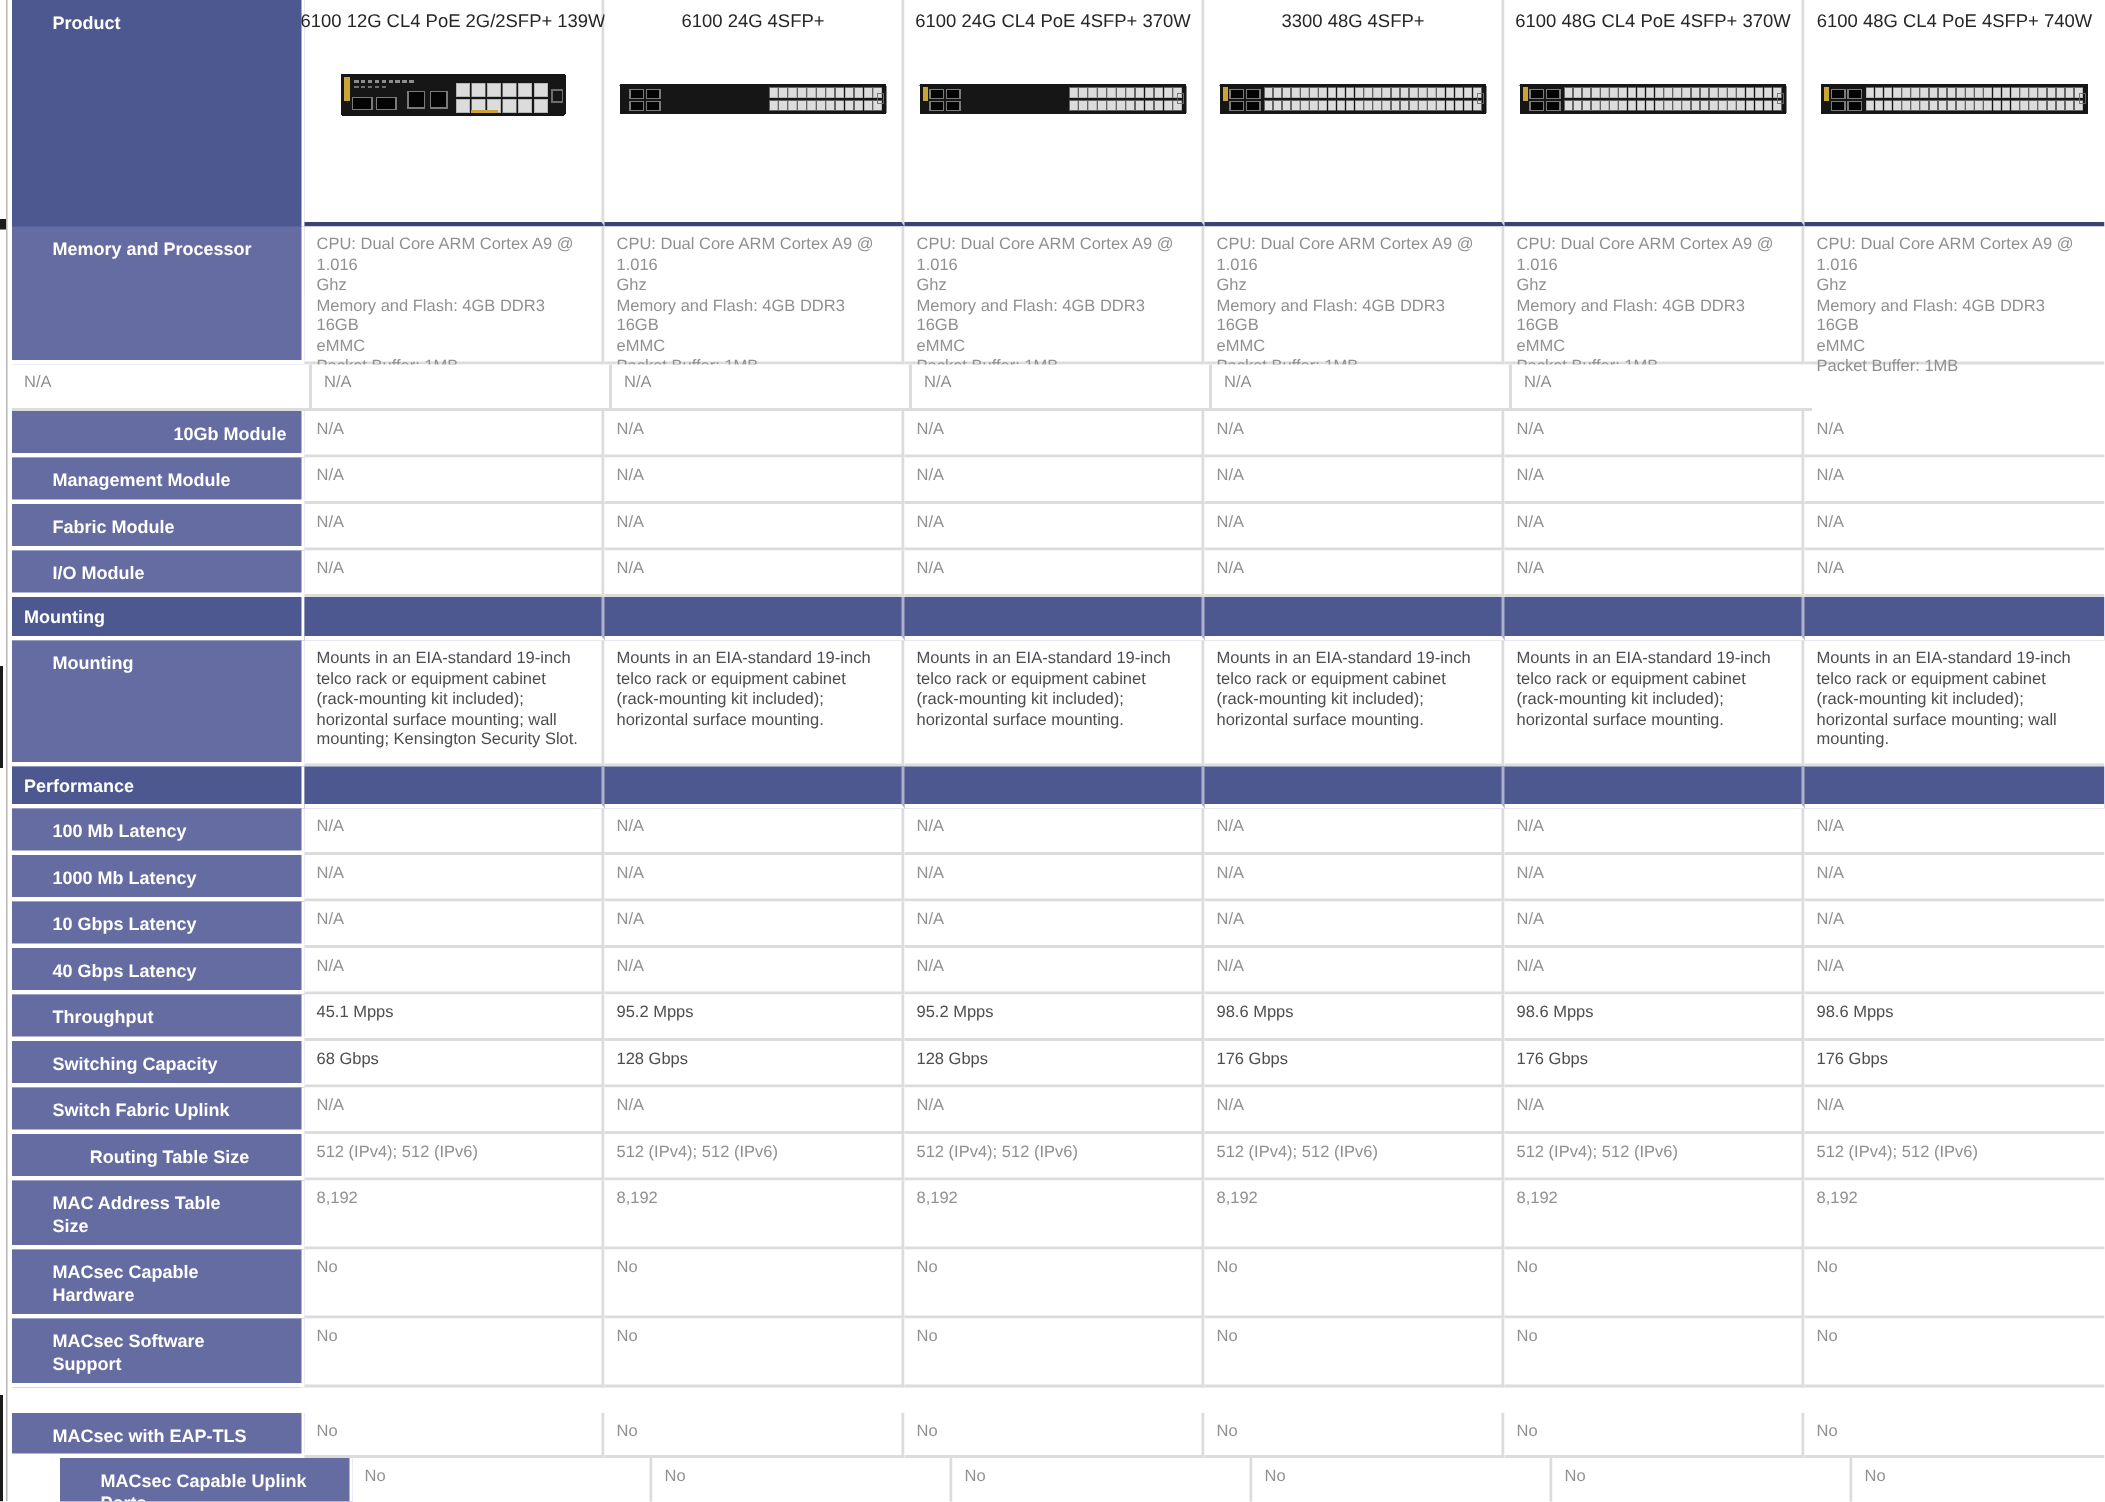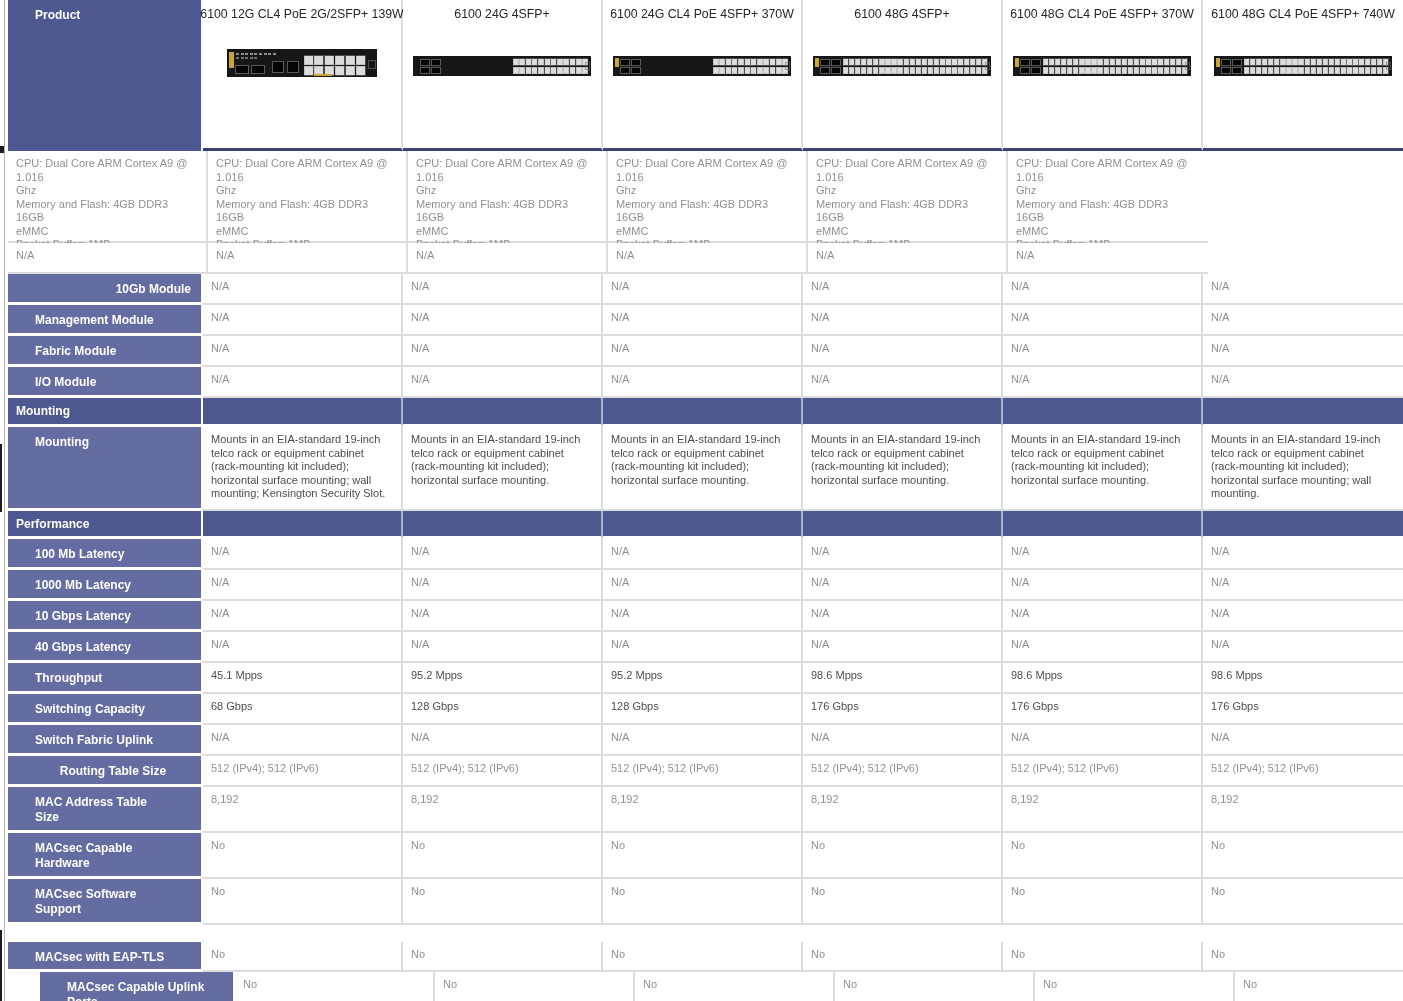--- a/index.html
+++ b/index.html
@@ -185,7 +185,7 @@
         </div>
       </div>
       <div class="pcell">
-        <div class="pname">6100 48G 4SFP+</div>
+        <div class="pname">3300 48G 4SFP+</div>
         <div class="pimg">
           <svg width="178" height="24" viewBox="0 0 178 24" shape-rendering="crispEdges">
             <rect x="0" y="2" width="178" height="20" fill="#161616" rx="1"></rect>

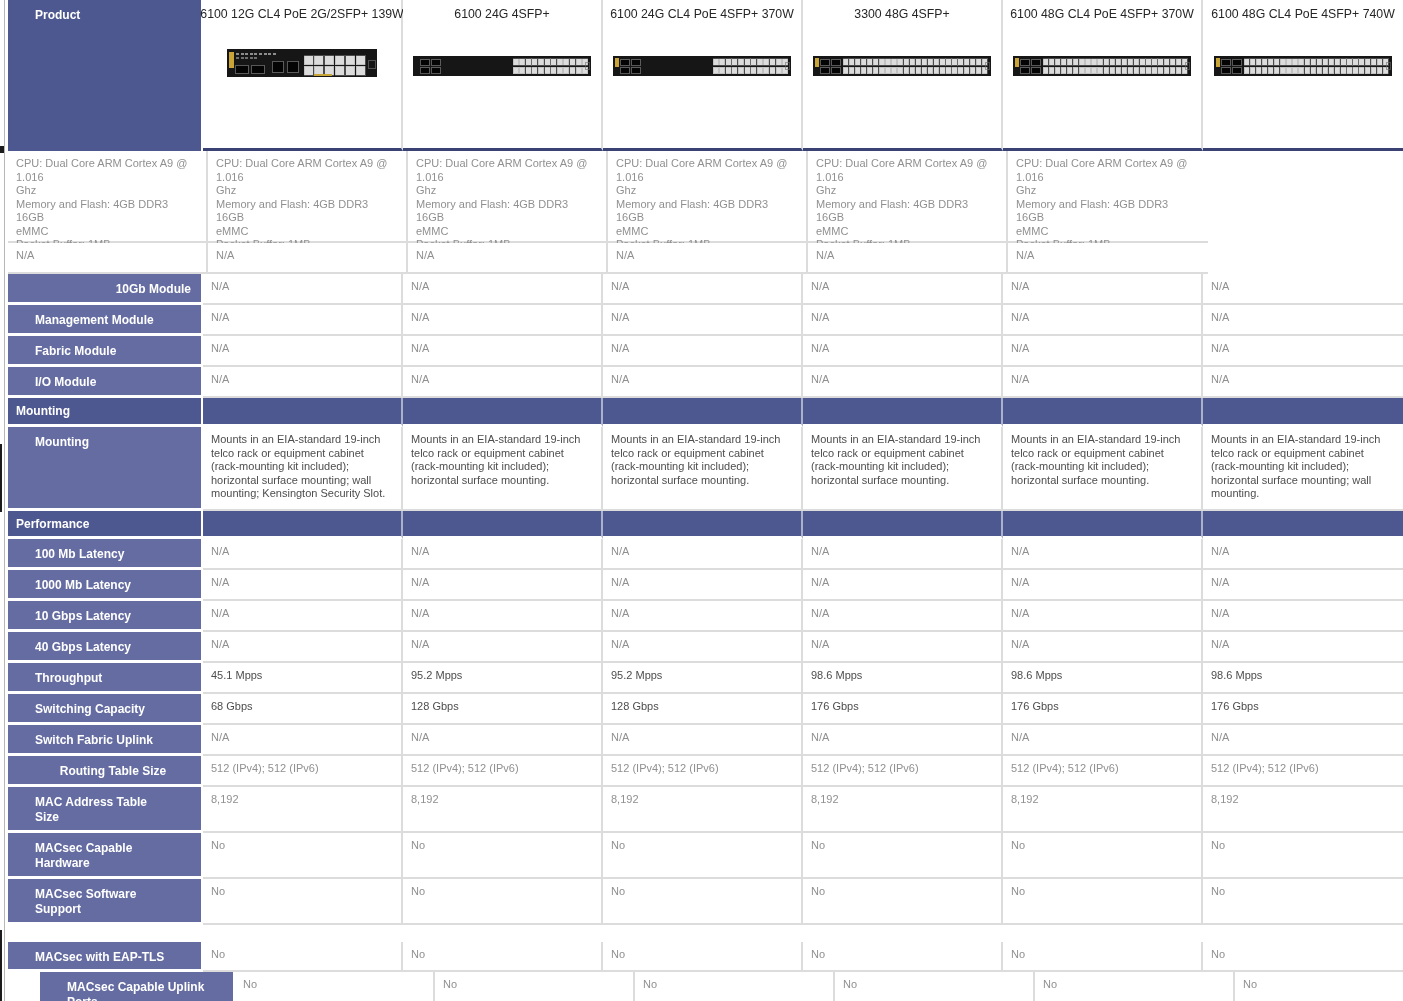--- a/index.html
+++ b/index.html
@@ -372,6 +372,7 @@
       </div>
     </div>
     <div class="t-row" style="height: 92px;">
+      <div class="hcell" style="height: 92px;">Memory and Processor</div>
       <div class="dcell muted" style="height: 92px;">CPU: Dual Core ARM Cortex A9 @
 1.016
 Ghz

